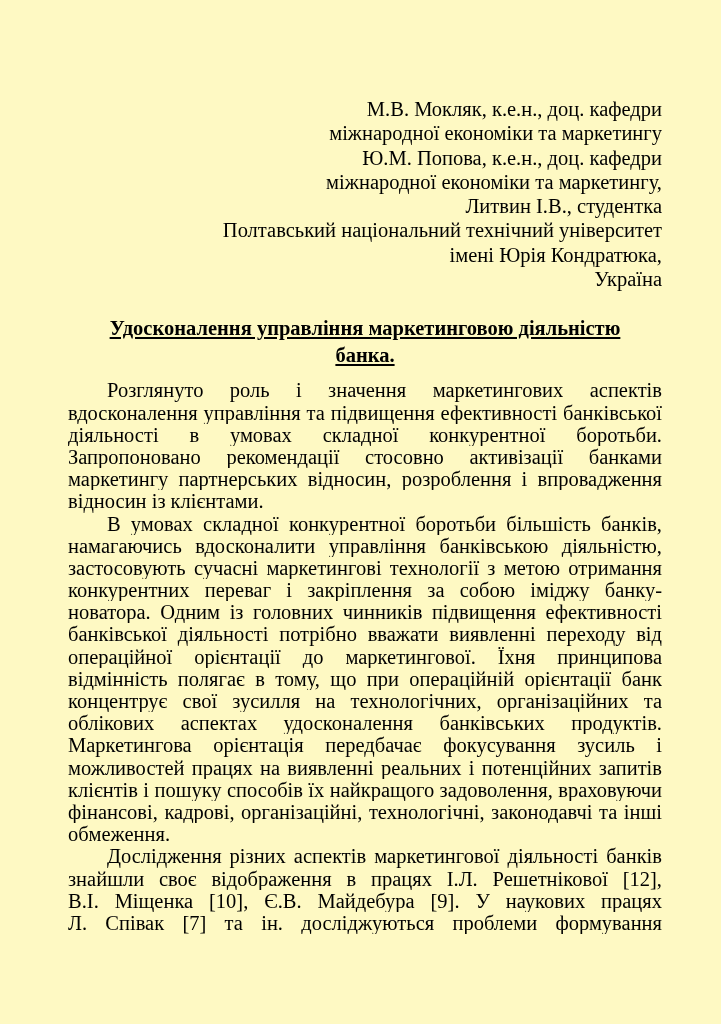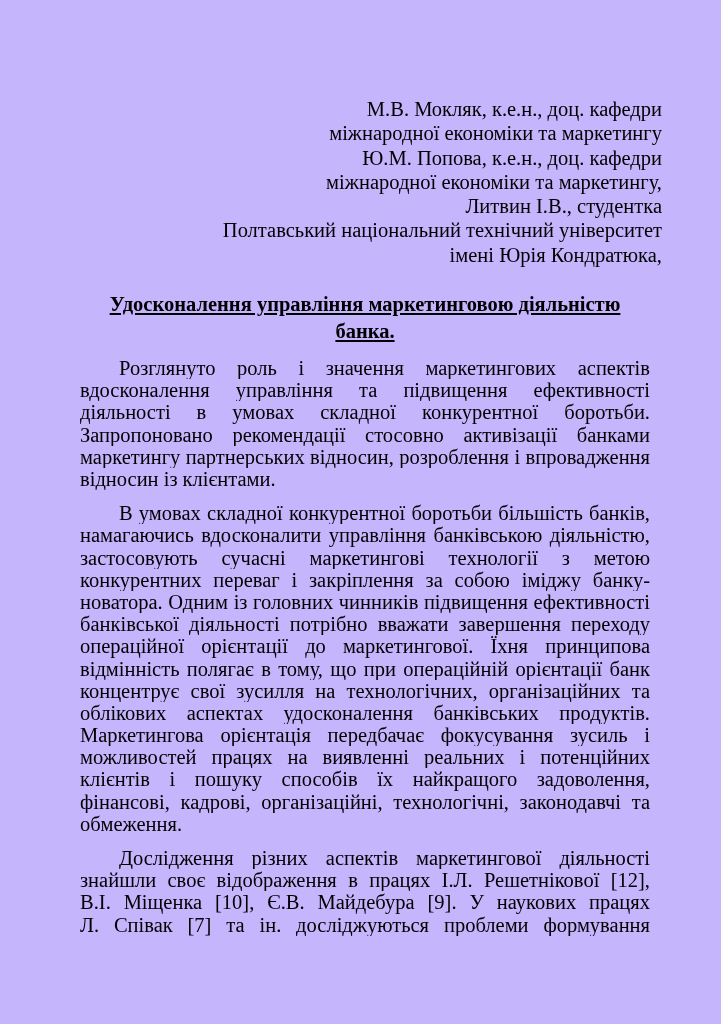--- a/index.html
+++ b/index.html
@@ -12,7 +12,7 @@
     width: 721px;
     height: 1024px;
     box-sizing: border-box;
-    background: #c4b5fd;
+    background: #fef9c3;
     color: #000000;
     font-family: "Liberation Serif", "DejaVu Serif", serif;
     font-size: 20.5px;

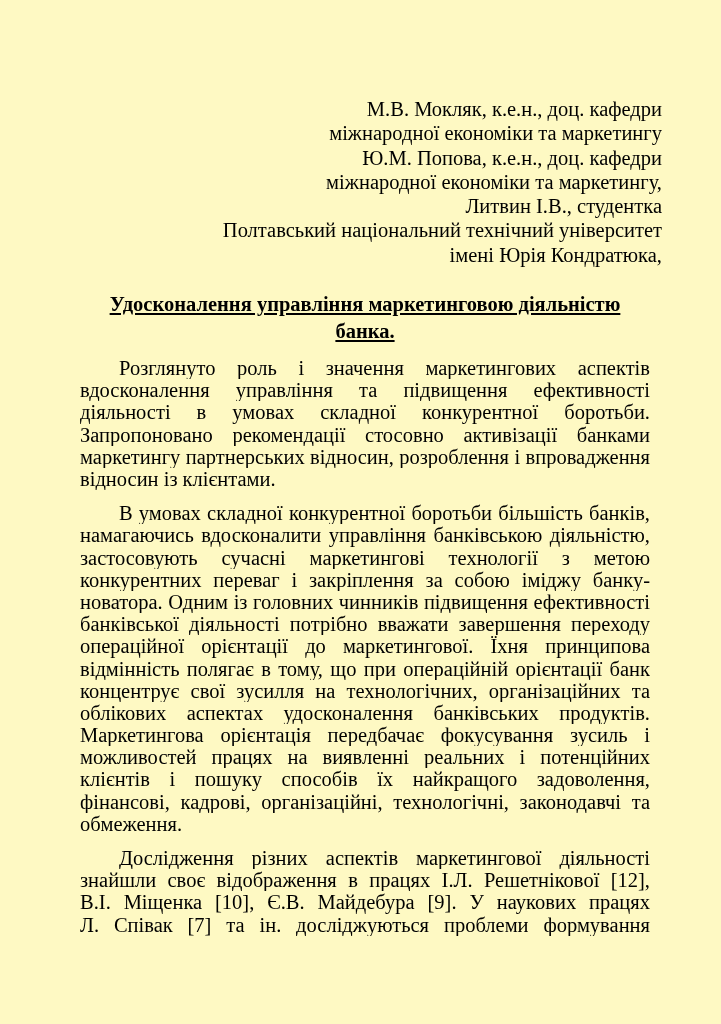--- a/index.html
+++ b/index.html
@@ -64,6 +64,7 @@
       <div class="byline-line">Литвин І.В., студентка</div>
       <div class="byline-line">Полтавський національний технічний університет</div>
       <div class="byline-line">імені Юрія Кондратюка,</div>
+      <div class="byline-line">Україна</div>
     </div>
   <h1 class="title">
       <div class="title-line">Удосконалення управління маркетинговою діяльністю</div>

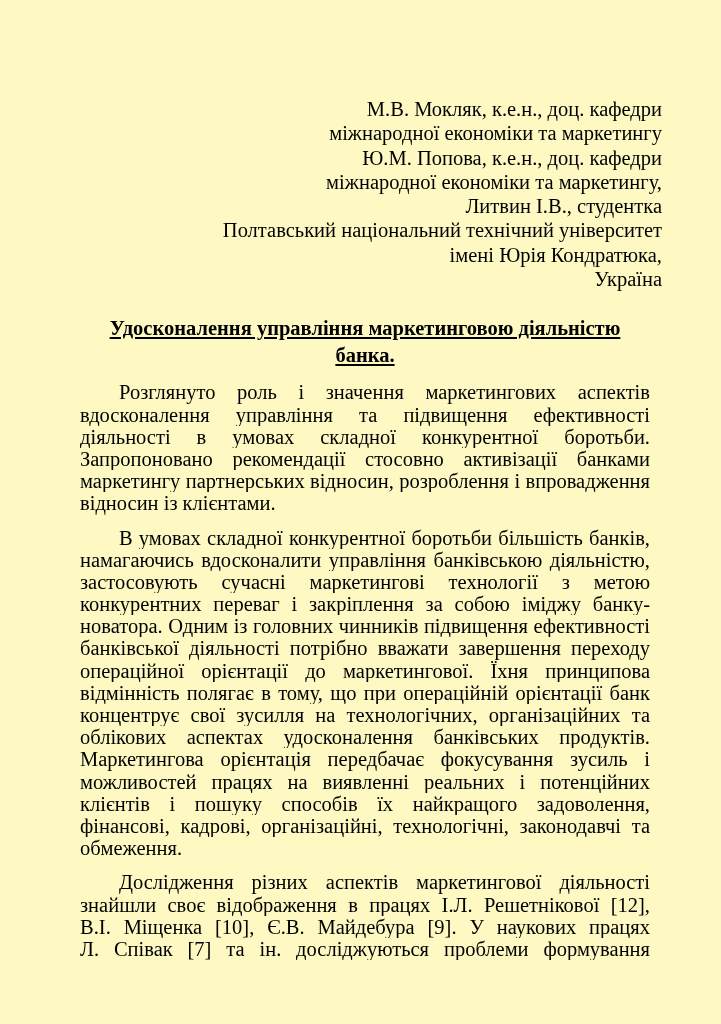--- a/index.html
+++ b/index.html
@@ -35,7 +35,7 @@
     text-decoration: underline;
   }
   .para {
-    margin: 12px;
+    margin: 0;
   }
   .text-line {
     line-height: 22.2px;

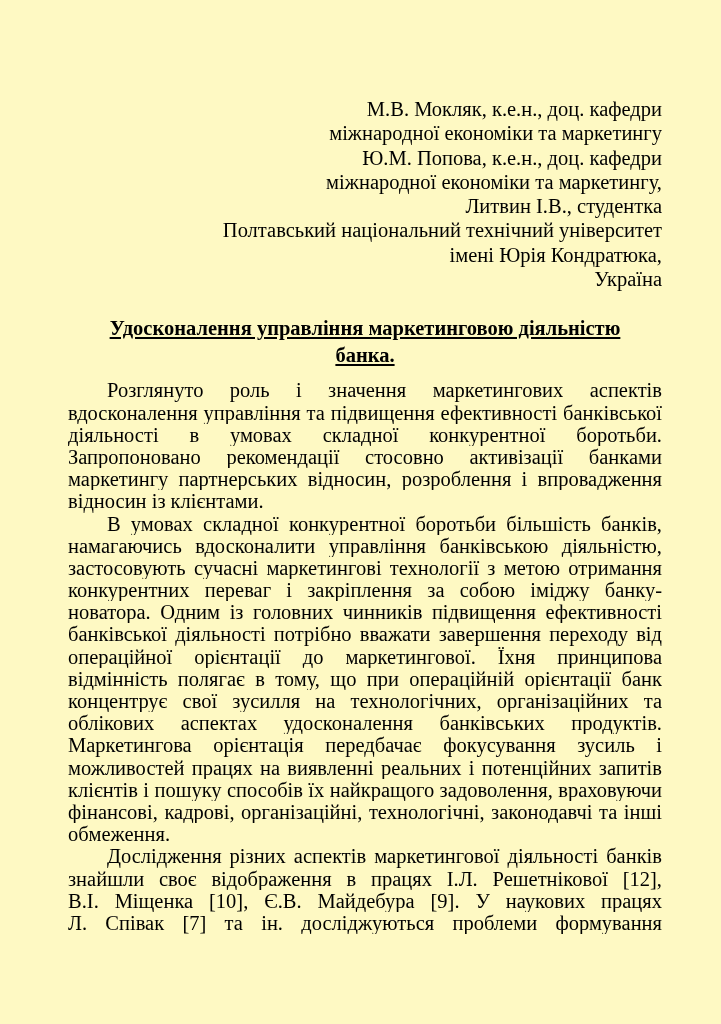--- a/index.html
+++ b/index.html
@@ -85,7 +85,7 @@
         <div class="text-line">застосовують сучасні маркетингові технології з метою отримання</div>
         <div class="text-line">конкурентних переваг і закріплення за собою іміджу банку-</div>
         <div class="text-line">новатора. Одним із головних чинників підвищення ефективності</div>
-        <div class="text-line">банківської діяльності потрібно вважати завершення переходу від</div>
+        <div class="text-line">банківської діяльності потрібно вважати виявленні переходу від</div>
         <div class="text-line">операційної орієнтації до маркетингової. Їхня принципова</div>
         <div class="text-line">відмінність полягає в тому, що при операційній орієнтації банк</div>
         <div class="text-line">концентрує свої зусилля на технологічних, організаційних та</div>

